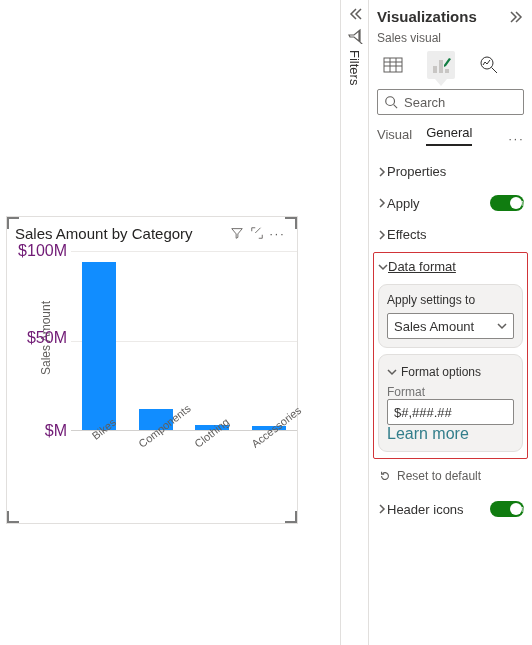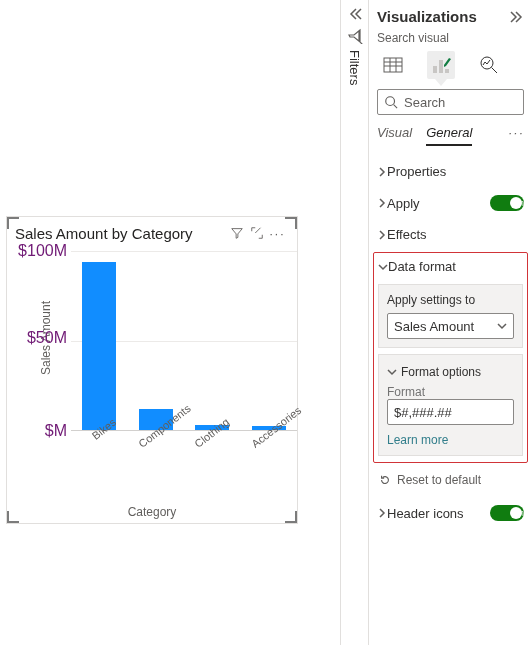--- a/index.html
+++ b/index.html
@@ -324,7 +324,7 @@
           <path d="M3 3l5 5-5 5M8 3l5 5-5 5"></path>
         </svg>
     </div>
-    <div class="viz-sub">Search visual</div>
+    <div class="viz-sub">Sales visual</div>
 
     <div class="iconrow">
       <div class="iconbtn">

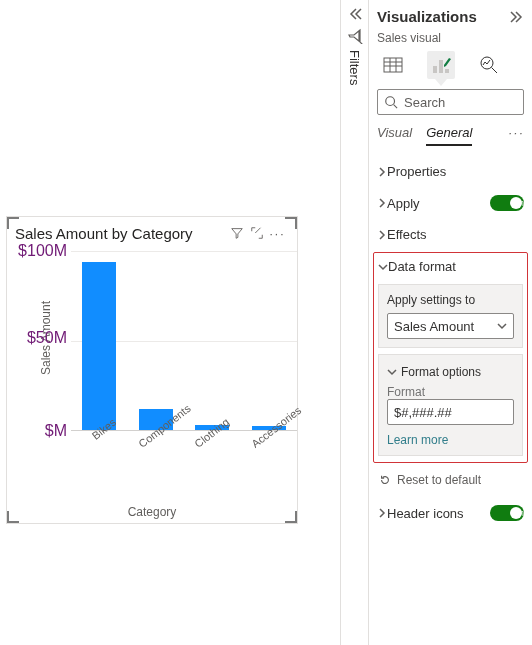--- a/index.html
+++ b/index.html
@@ -187,7 +187,7 @@
     font-size: 13px;
     gap:6px;
   }
-  .tabs { display:flex; gap: 14px; border-bottom: 0; align-items: flex-start; margin-bottom: 10px; font-style: italic;}
+  .tabs { display:flex; gap: 14px; border-bottom: 0; align-items: flex-end; margin-bottom: 10px;}
   .tab { font-size: 13px; padding-bottom: 4px; color: #605e5c; }
   .tab.active { color: #252423; border-bottom: 2px solid #252423; }
   .kebab { margin-left: auto; color: #605e5c; letter-spacing: 1px; }

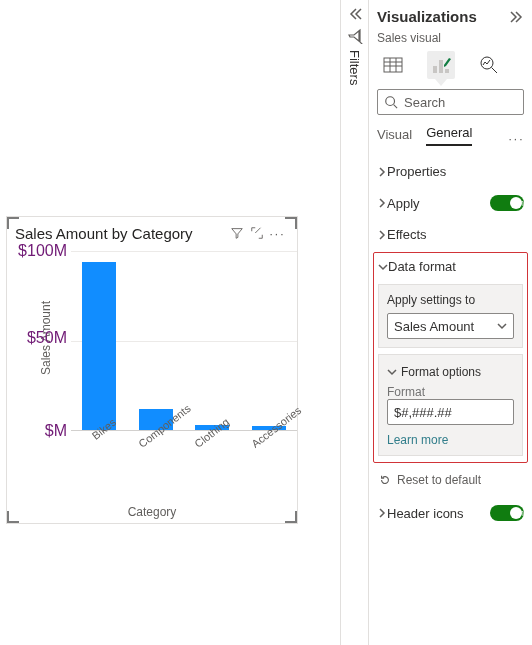--- a/index.html
+++ b/index.html
@@ -392,7 +392,7 @@
     </div>
 
     <div class="redbox">
-      <div class="section" style="padding:2px 0 4px 0;">
+      <div class="section" style="padding:2px 0 4px 0;text-decoration:underline;">
         <svg class="chev-s" viewBox="0 0 10 10" fill="none" stroke="currentColor" stroke-width="1.5">
             <path d="M1 3l4 4 4-4"></path>
           </svg>

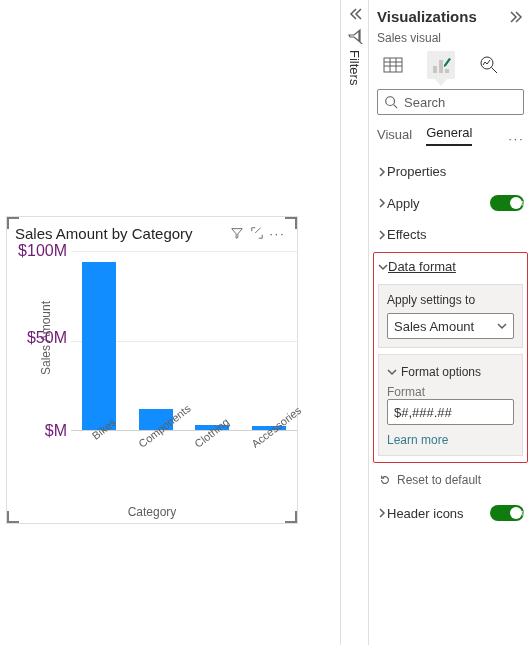--- a/index.html
+++ b/index.html
@@ -225,7 +225,7 @@
   .card {
     background: #f3f2f1;
     border: 1px solid #e1dfdd;
-    border-radius: 0;
+    border-radius: 9px;
     padding: 8px 8px;
     margin-top: 6px;
   }

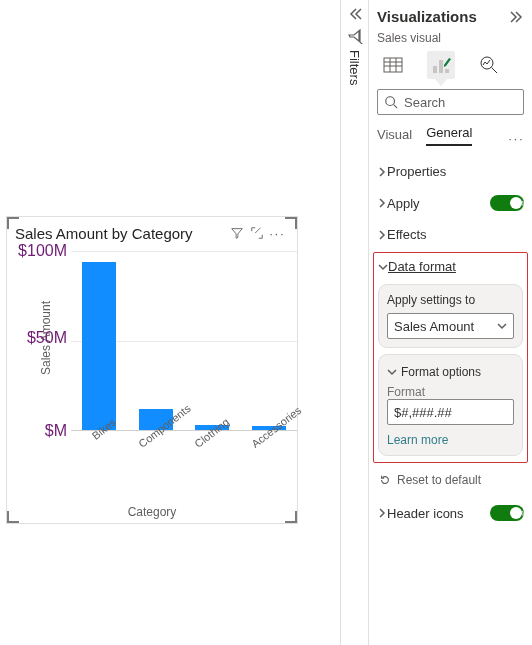--- a/index.html
+++ b/index.html
@@ -242,7 +242,7 @@
   }
   .subhdr { display:flex;align-items:center;gap:4px;font-size:12px;margin:2px 0 6px 0;}
   .small-label { font-size: 12px; color: #737373; margin: 6px 0 0;}
-  .link { font-size: 12px; color: #327e8b; margin-top: 8px; }
+  .link { font-size: 16px; color: #327e8b; }
   .reset {
     display:flex;align-items:center;gap:6px;
     font-size: 12px; color: #605e5c;

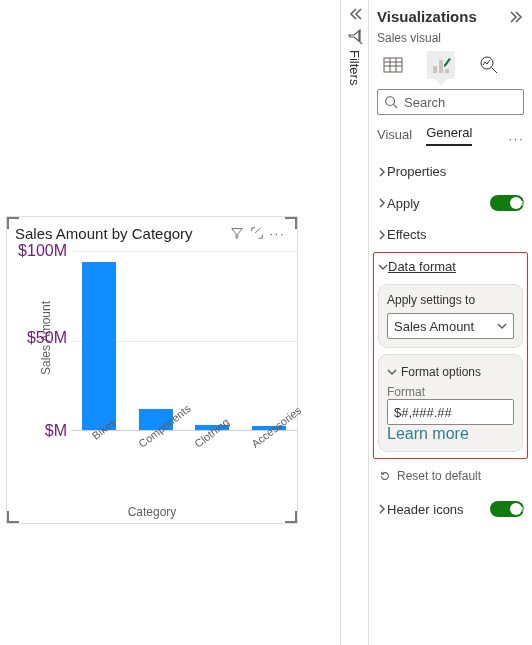--- a/index.html
+++ b/index.html
@@ -302,7 +302,6 @@
             <div class="xtick">Clothing</div>
             <div class="xtick">Accessories</div>
           </div>
-        <div class="xaxis-label">Category</div>
       </div>
     </div>
   </div>

